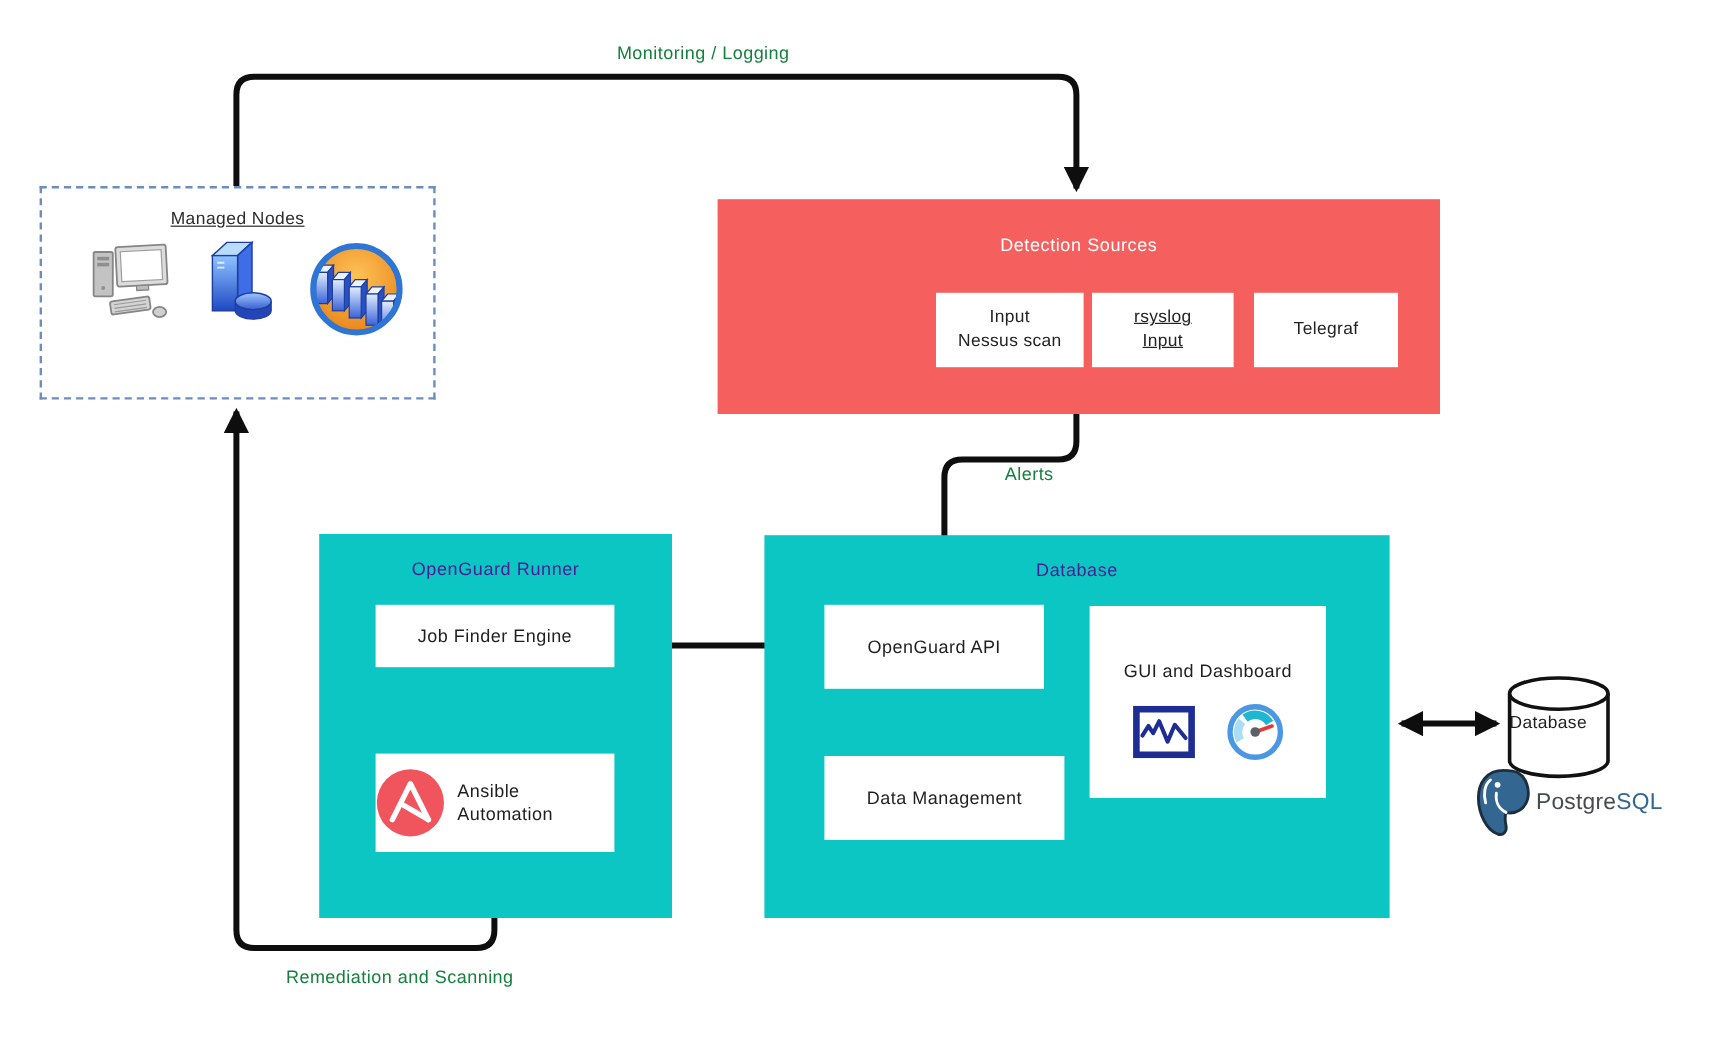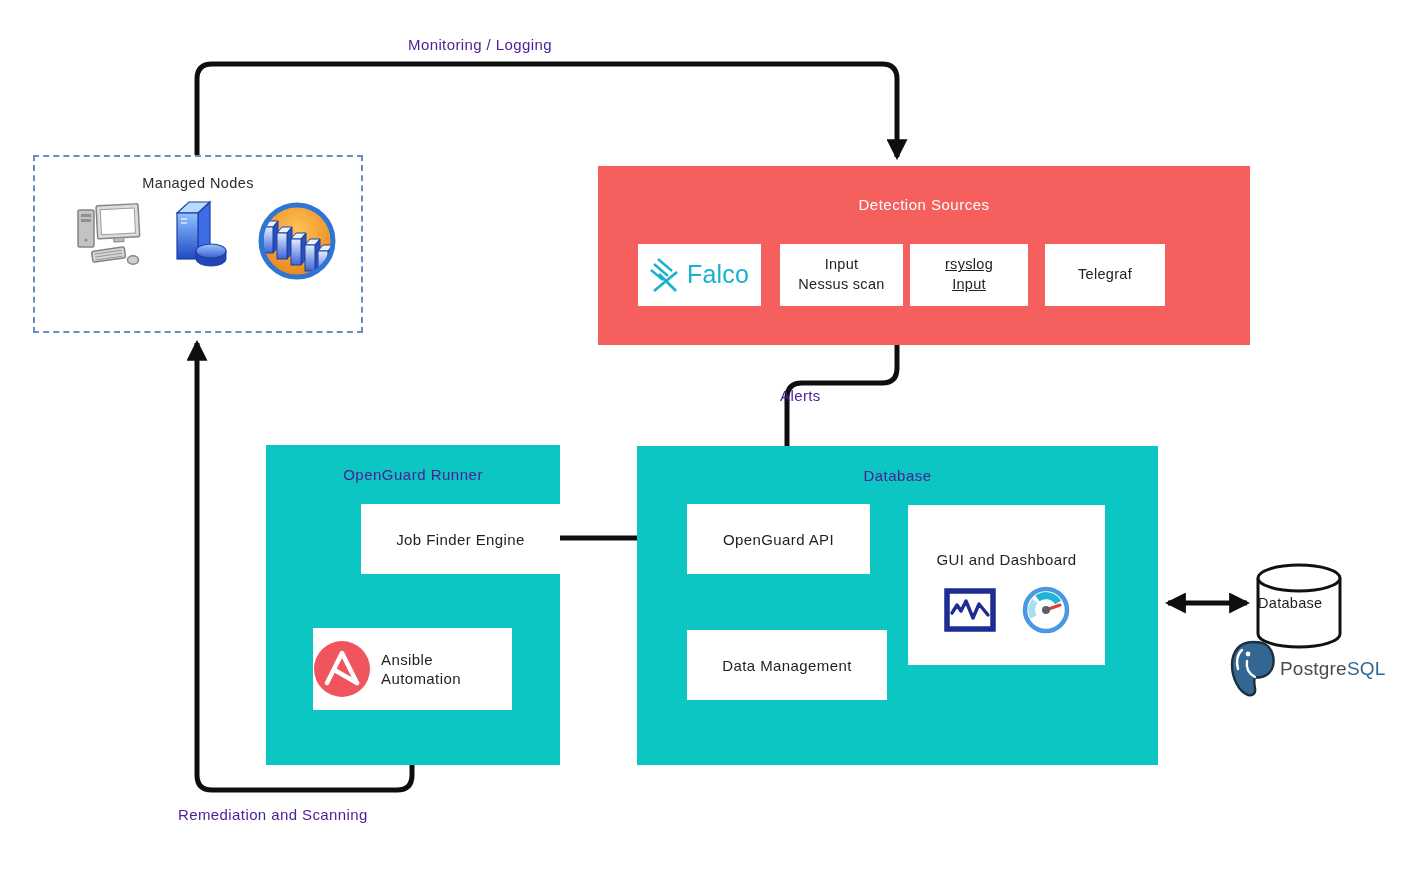--- a/index.html
+++ b/index.html
@@ -8,7 +8,7 @@
     font-family:"Liberation Sans",sans-serif;color:#222;
   }
   .arrow-layer{position:absolute;inset:0;pointer-events:none;}
-  .flow-label{position:absolute;font-size:15px;letter-spacing:.4px;color:#4c1d95;text-align:left;}
+  .flow-label{position:absolute;font-size:15px;letter-spacing:.4px;color:#15803d;text-align:right;}
 
   
   .managed{position:absolute;left:33px;top:155px;width:330px;height:178px;

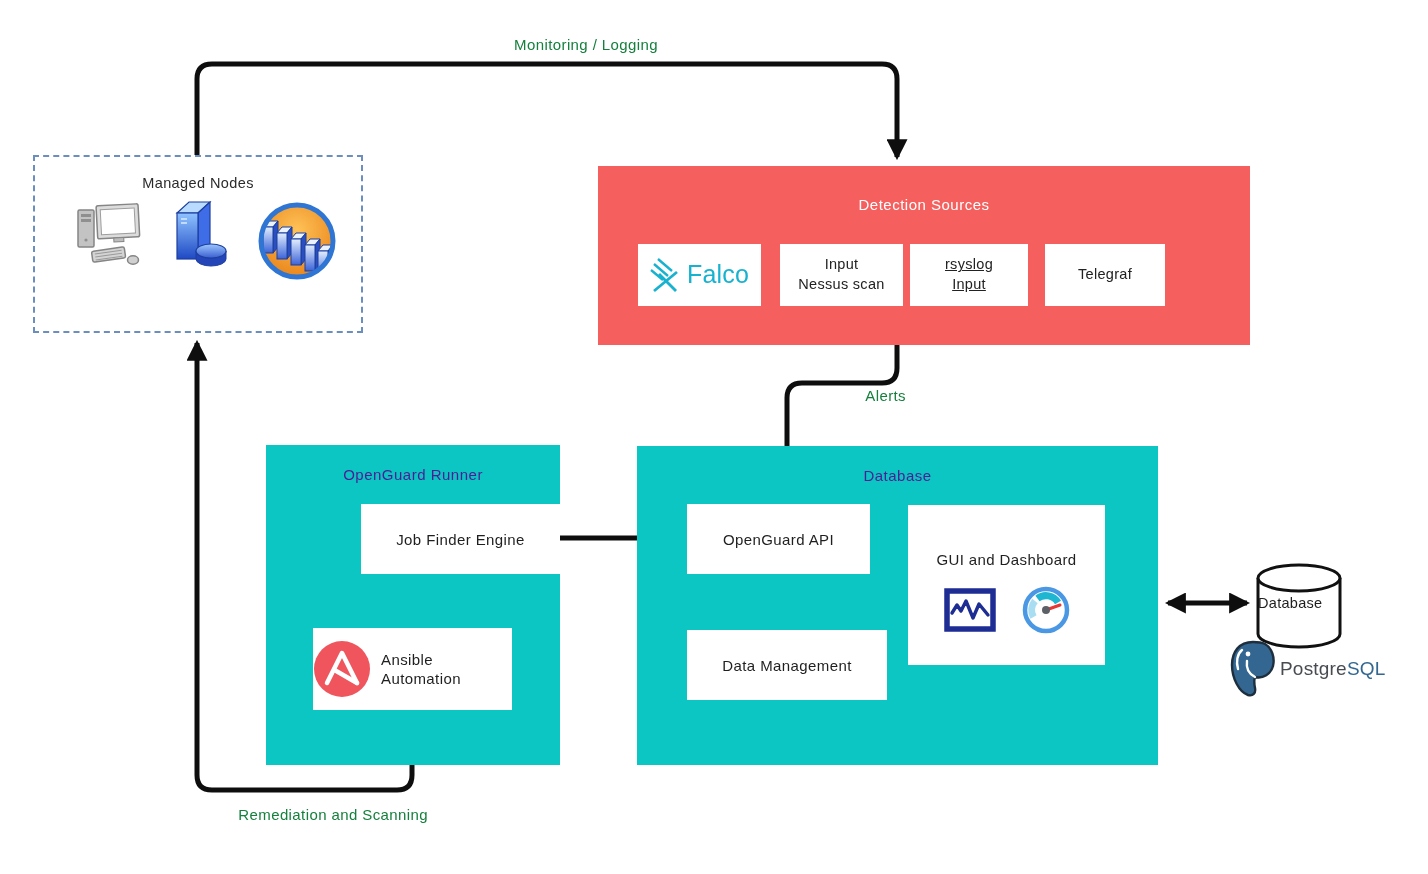--- a/index.html
+++ b/index.html
@@ -14,7 +14,7 @@
   .managed{position:absolute;left:33px;top:155px;width:330px;height:178px;
     border:2px dashed var(--dashed_blue,#6b8ebf);box-sizing:border-box;background:#fff;}
   .managed-title{position:absolute;top:18px;left:0;right:0;text-align:center;
-    font-size:14.5px;letter-spacing:.4px;color:#2b2b2b;}
+    font-size:14.5px;letter-spacing:.4px;color:#2b2b2b;text-decoration:underline;}
   .icon-abs{position:absolute;}
 
   

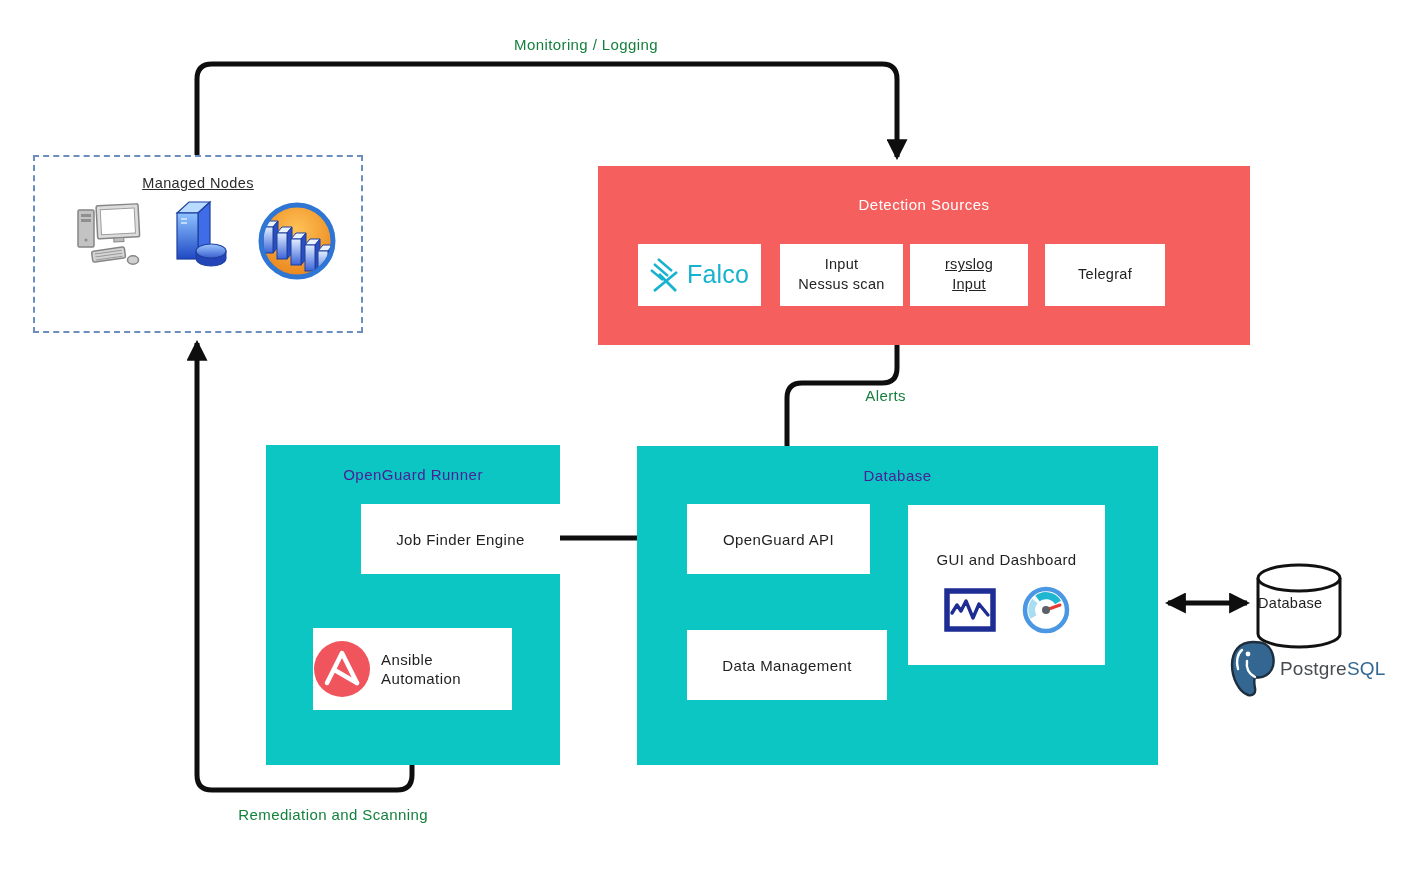--- a/index.html
+++ b/index.html
@@ -18,7 +18,7 @@
   .icon-abs{position:absolute;}
 
   
-  .detect{position:absolute;left:598px;top:166px;width:652px;height:179px;
+  .detect{position:absolute;left:598px;top:166px;width:602px;height:179px;
     background:var(--red,#f5605e);}
   .detect-title{position:absolute;top:30px;left:0;right:0;text-align:center;
     color:#fff;font-size:15px;letter-spacing:.5px;}

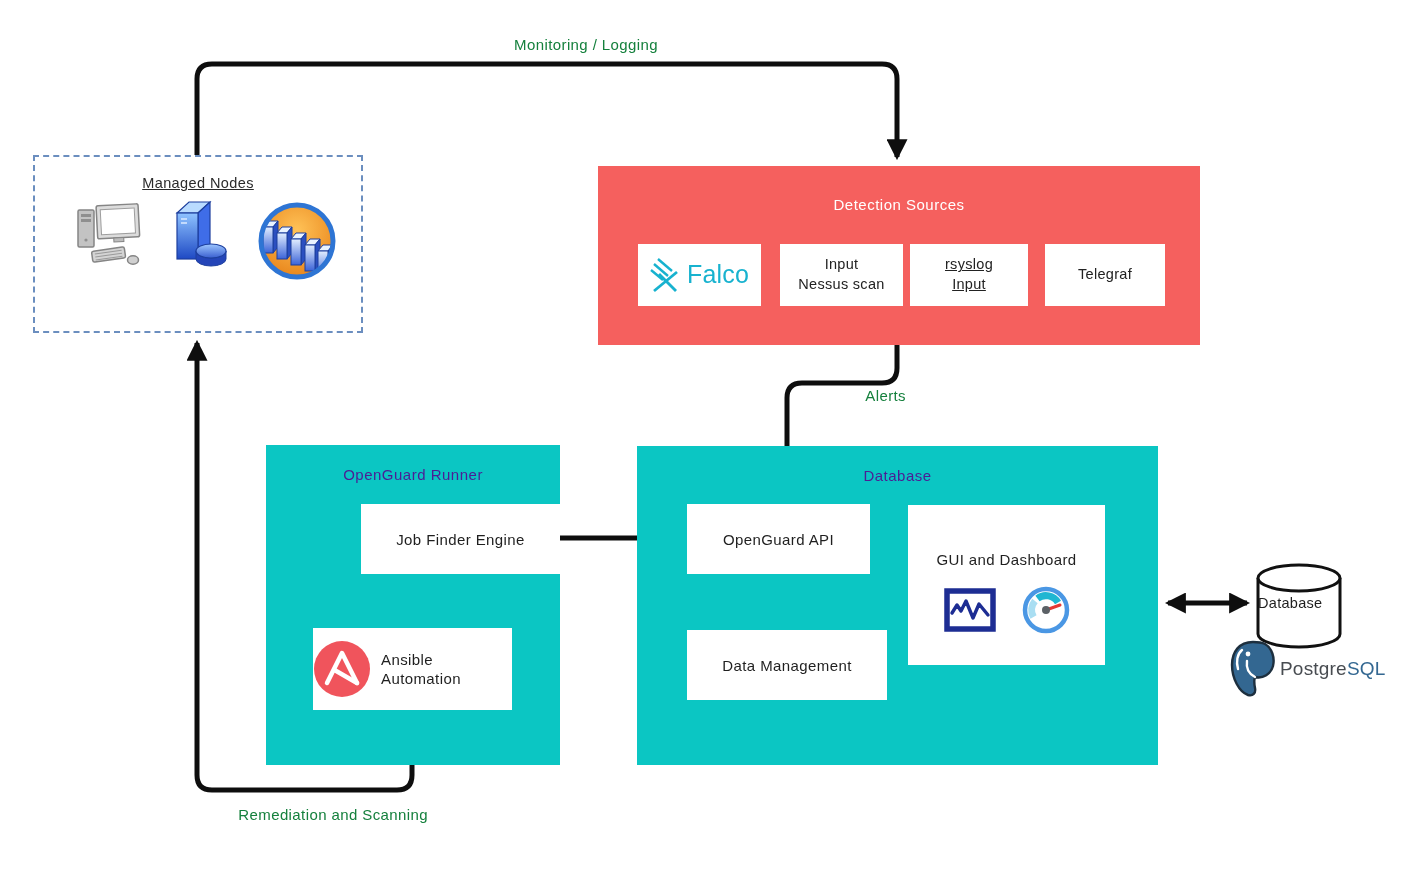--- a/index.html
+++ b/index.html
@@ -172,18 +172,6 @@
   <div class="detect">
     <div class="detect-title">Detection Sources</div>
 
-    <div class="dbox falco">
-      <svg width="30" height="38" viewBox="0 0 30 38">
-        <g stroke="#17b2cf" fill="none">
-          <path d="M8 3 L22 15" stroke-width="2.4"></path>
-          <path d="M4 8 L18 20" stroke-width="2.4"></path>
-          <path d="M1 14 L13 24" stroke-width="2.4"></path>
-          <path d="M4 35 L27 16" stroke-width="2.8"></path>
-          <path d="M9 18 L26 35" stroke-width="2.8"></path>
-        </g>
-      </svg>
-      <span class="falco-text">Falco</span>
-    </div>
     <div class="dbox nessus">Input
 Nessus scan</div>
     <div class="dbox rsyslog">rsyslog

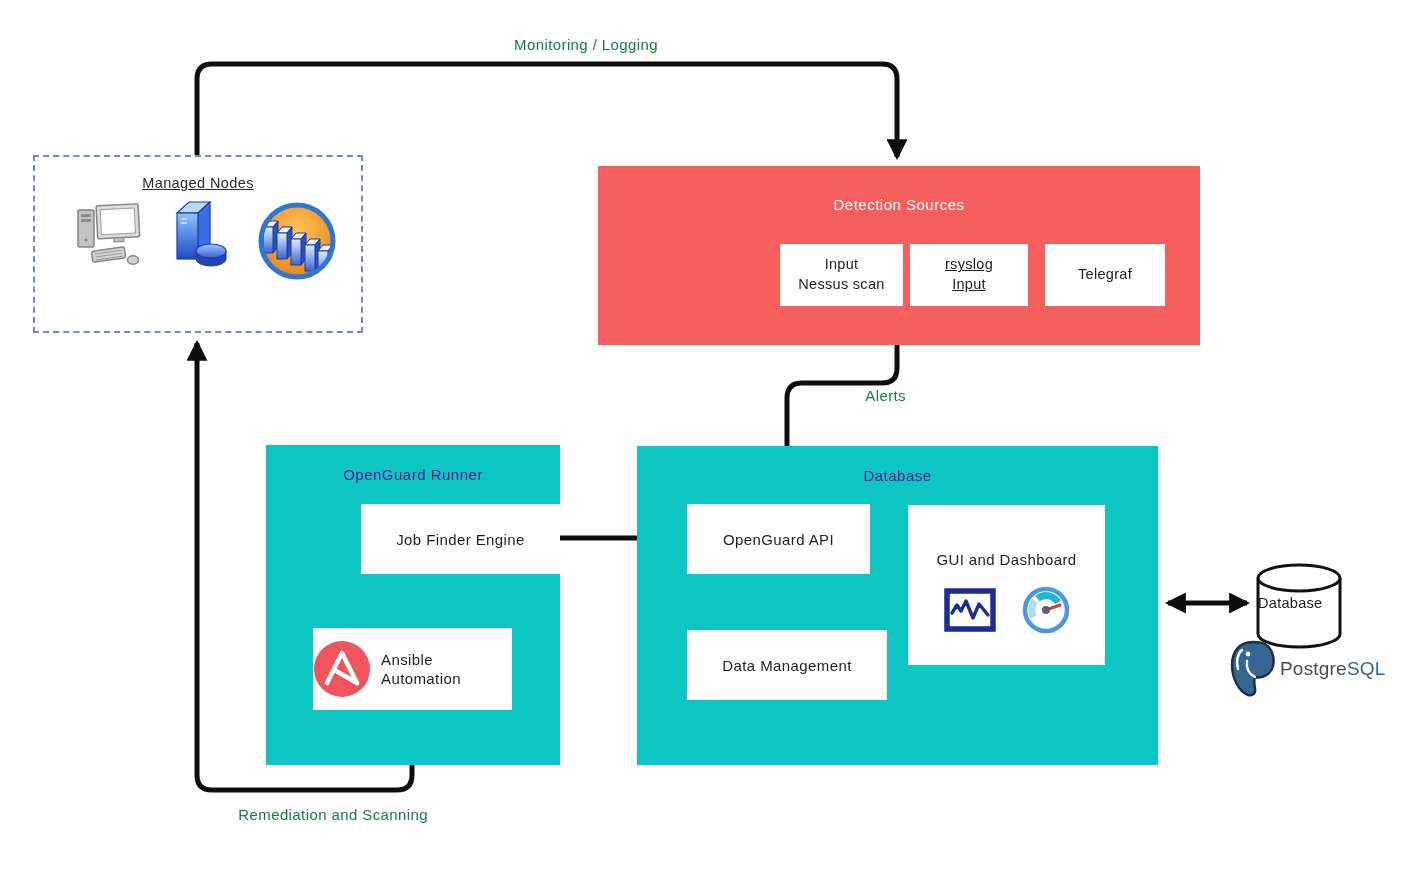--- a/index.html
+++ b/index.html
@@ -79,7 +79,7 @@
   </svg>
 
   <div class="flow-label" style="left:408px;top:36px;width:250px;">Monitoring / Logging</div>
-  <div class="flow-label" style="left:780px;top:387px;width:126px;">Alerts</div>
+  <div class="flow-label" style="left:752px;top:387px;width:126px;">Alerts</div>
   <div class="flow-label" style="left:178px;top:806px;width:250px;">Remediation and Scanning</div>
 
   <div class="managed">

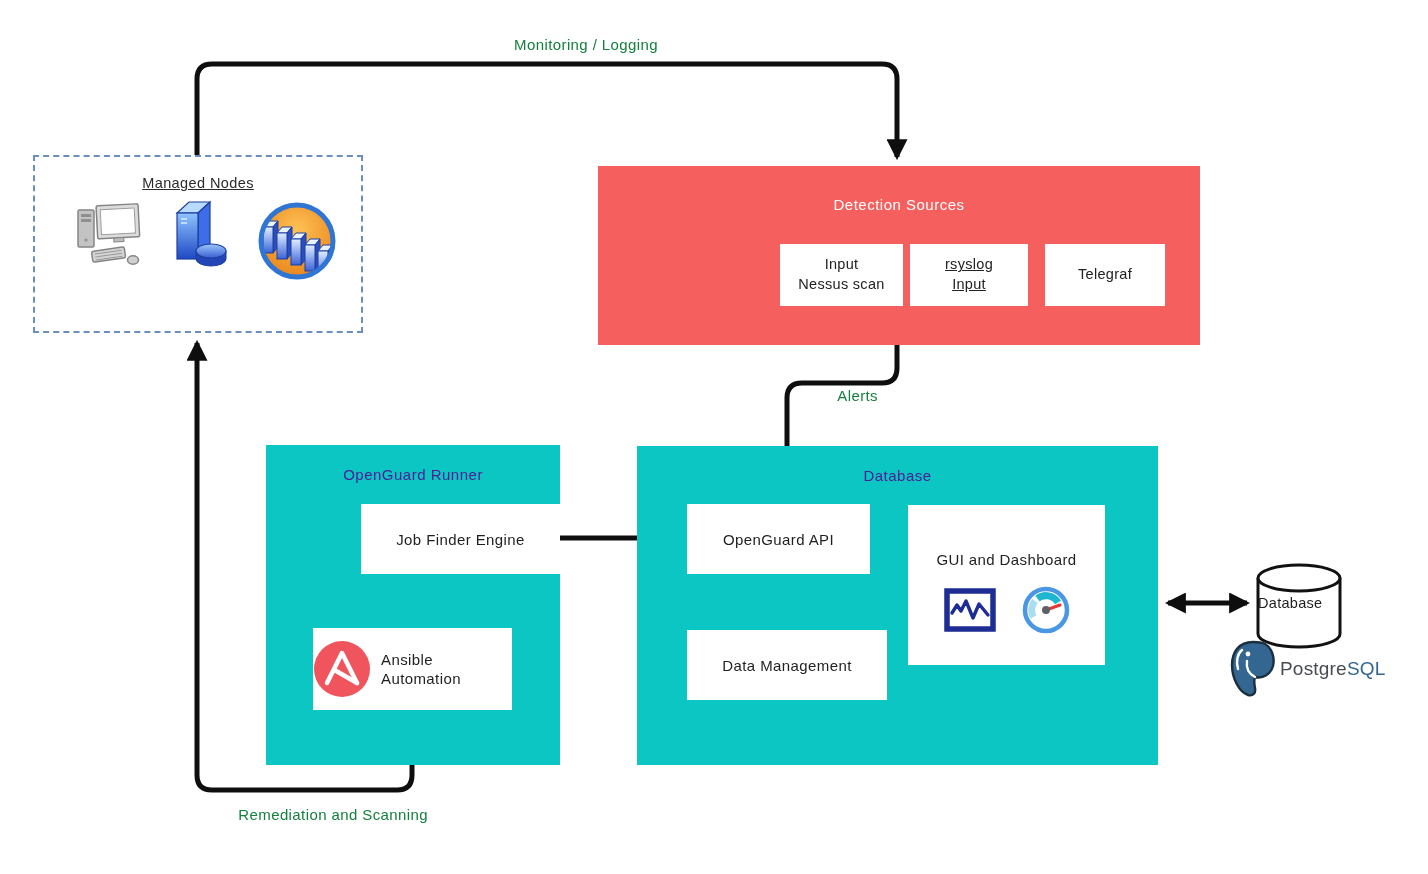--- a/index.html
+++ b/index.html
@@ -39,7 +39,7 @@
     font-size:15px;letter-spacing:.5px;color:#4c1d95;}
   .wbox{position:absolute;background:#fff;display:flex;align-items:center;justify-content:center;
     font-size:15px;letter-spacing:.4px;color:#1f1f1f;text-align:center;}
-  .jobfinder{left:47px;top:59px;width:199px;height:70px;margin-left:48px;}
+  .jobfinder{left:47px;top:59px;width:199px;height:52px;}
   .ansible{left:47px;top:183px;width:199px;height:82px;justify-content:flex-start;gap:10px;
     text-align:left;white-space:pre-line;line-height:1.3;box-sizing:border-box;}
   .api{left:50px;top:58px;width:183px;height:70px;}

